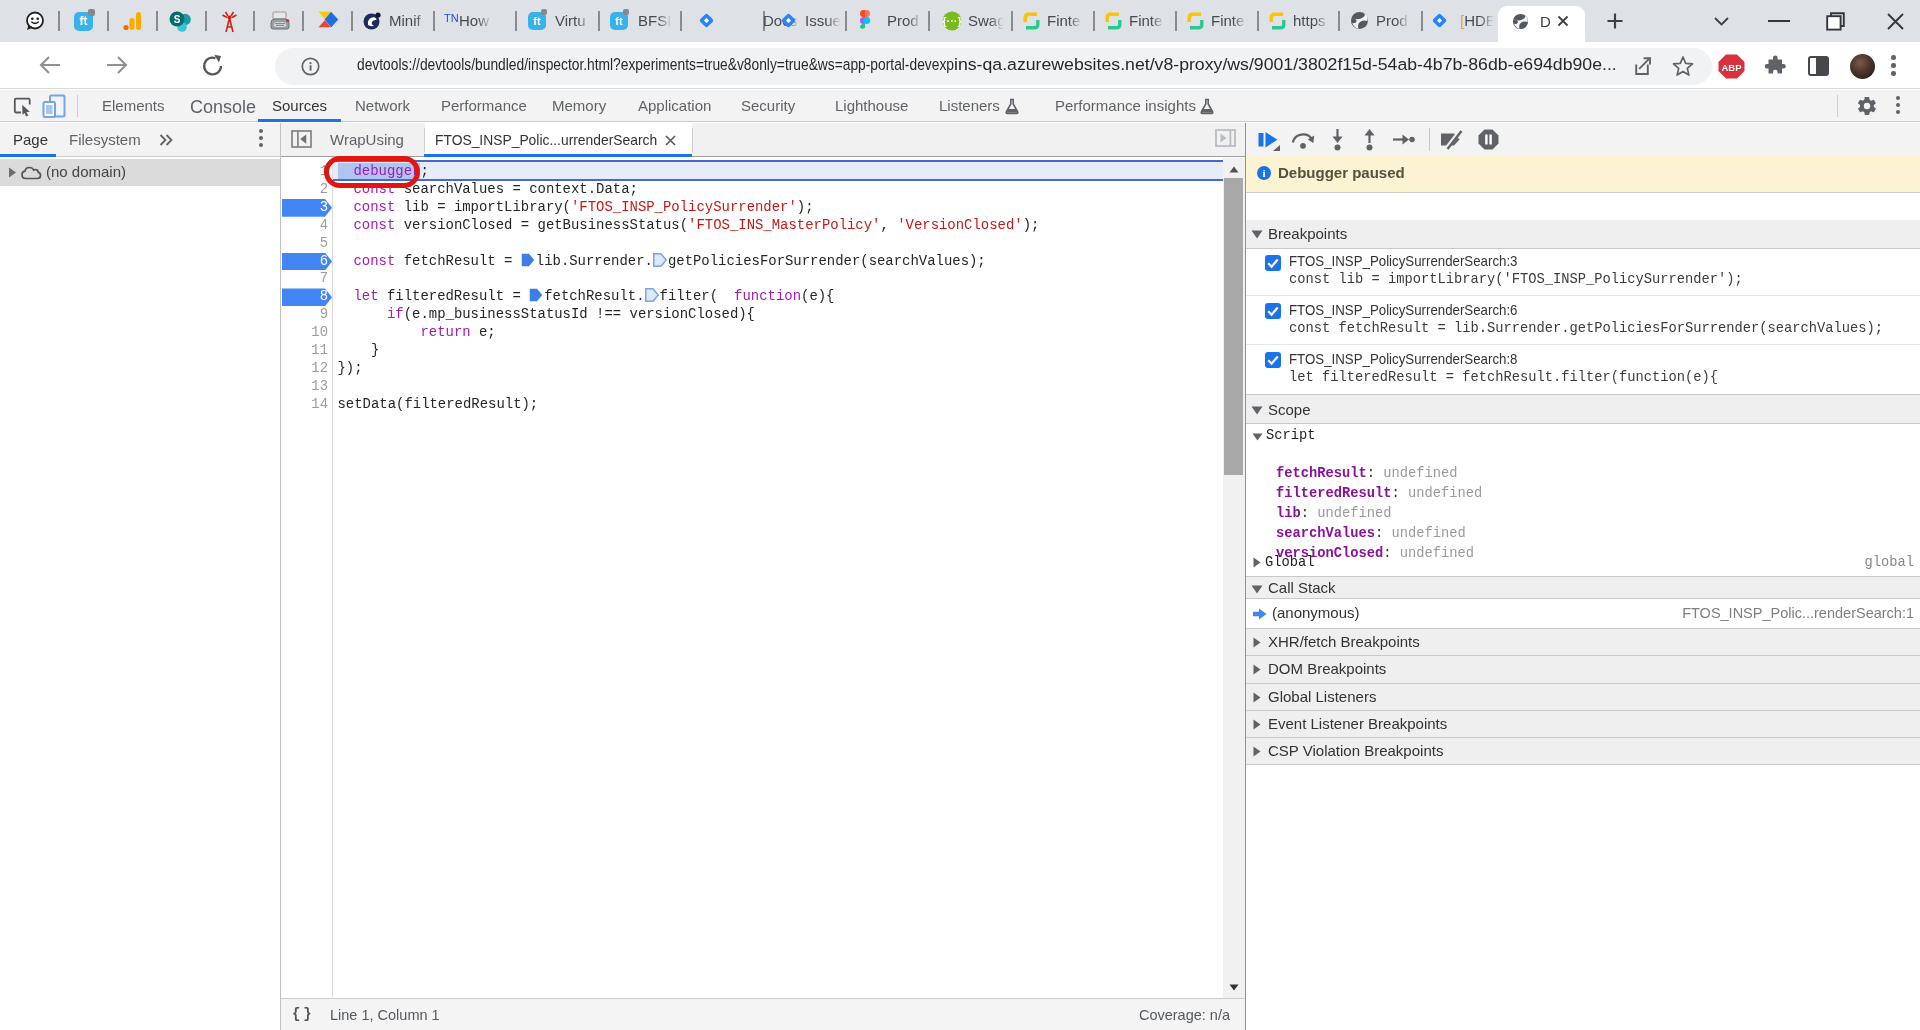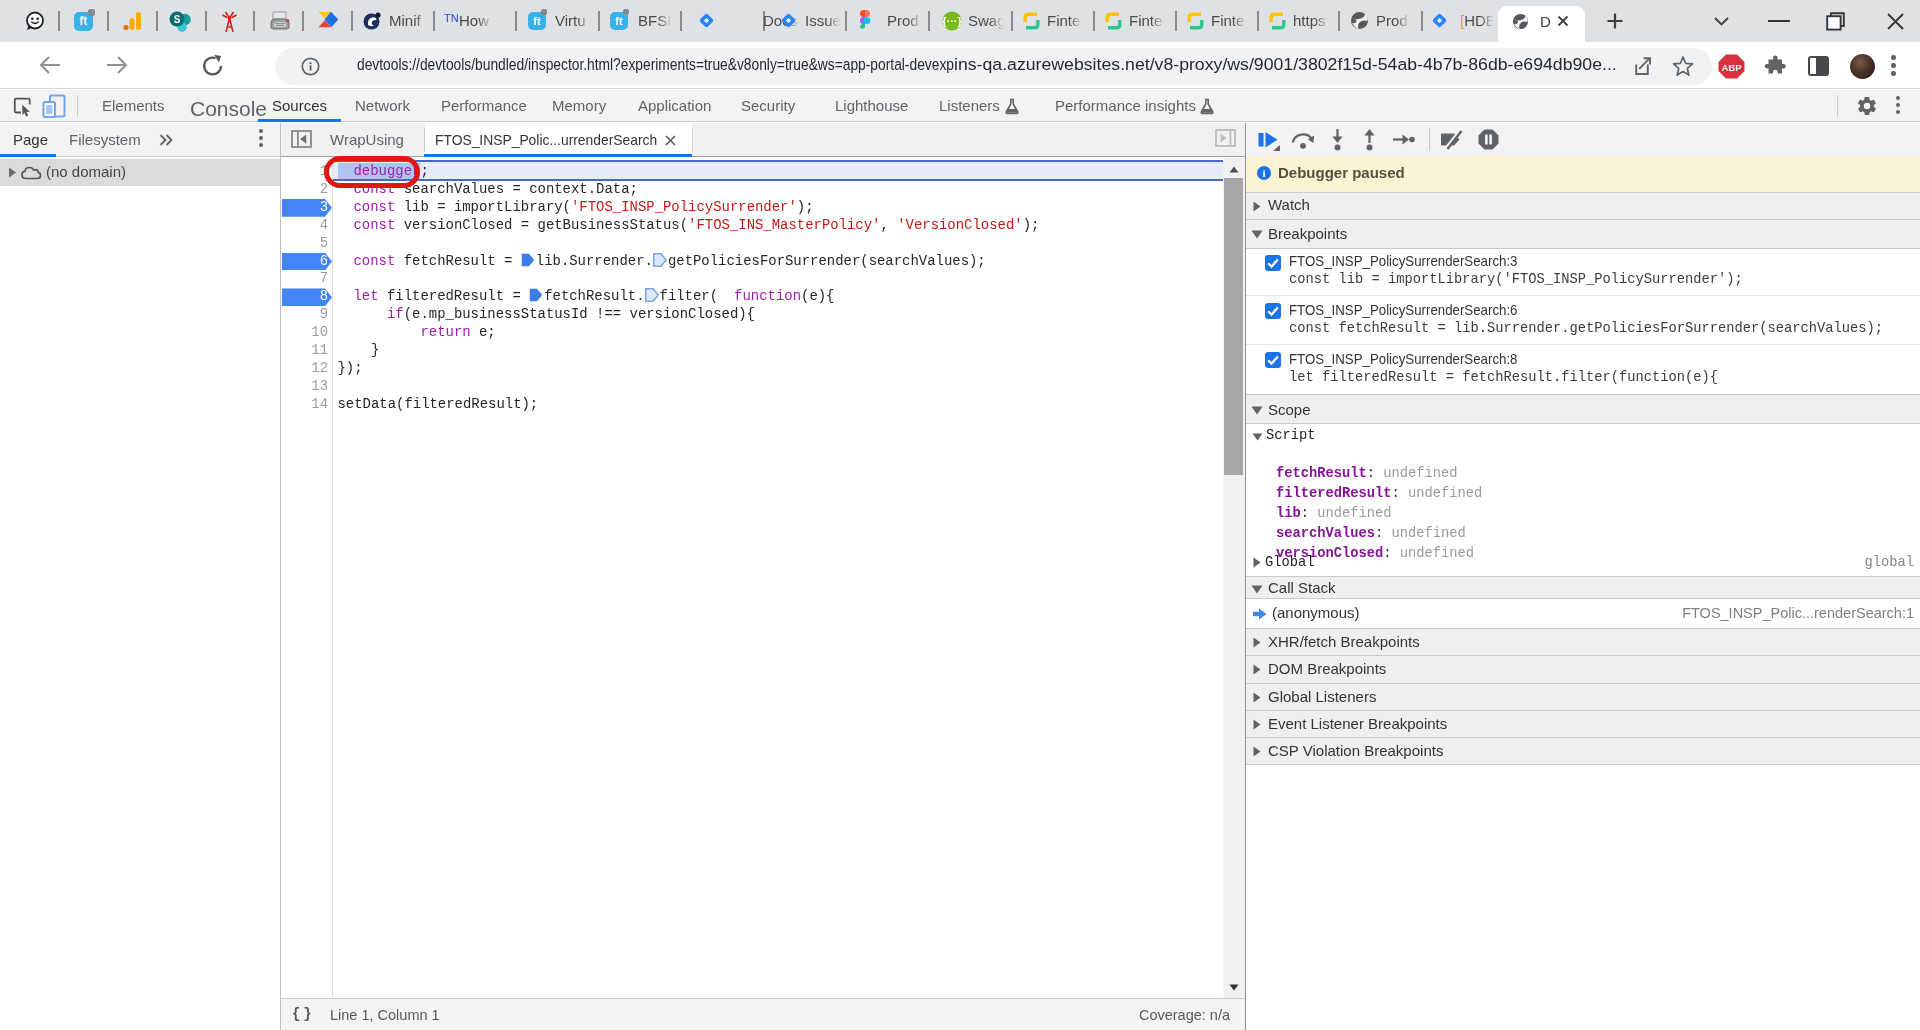--- a/index.html
+++ b/index.html
@@ -273,7 +273,7 @@
   <div class="sep-v" style="left:77px;top:5px;height:22px;width:1px;background:#cccccc;"></div>
 
   <div class="abs" style="left:102px;top:7px;font-size:15px;color:#5f6368;">Elements</div>
-  <div class="abs" style="left:190px;top:7px;font-size:21px;color:#5f6368;">Console</div>
+  <div class="abs" style="left:190px;top:7px;font-size:18px;color:#5f6368;">Console</div>
   <div class="abs" style="left:272px;top:7px;font-size:15px;color:#333333;">Sources</div>
   <div class="abs" style="left:258px;top:29px;width:83px;height:3px;background:#1a73e8;"></div>
   <div class="abs" style="left:355px;top:7px;font-size:15px;color:#5f6368;">Network</div>

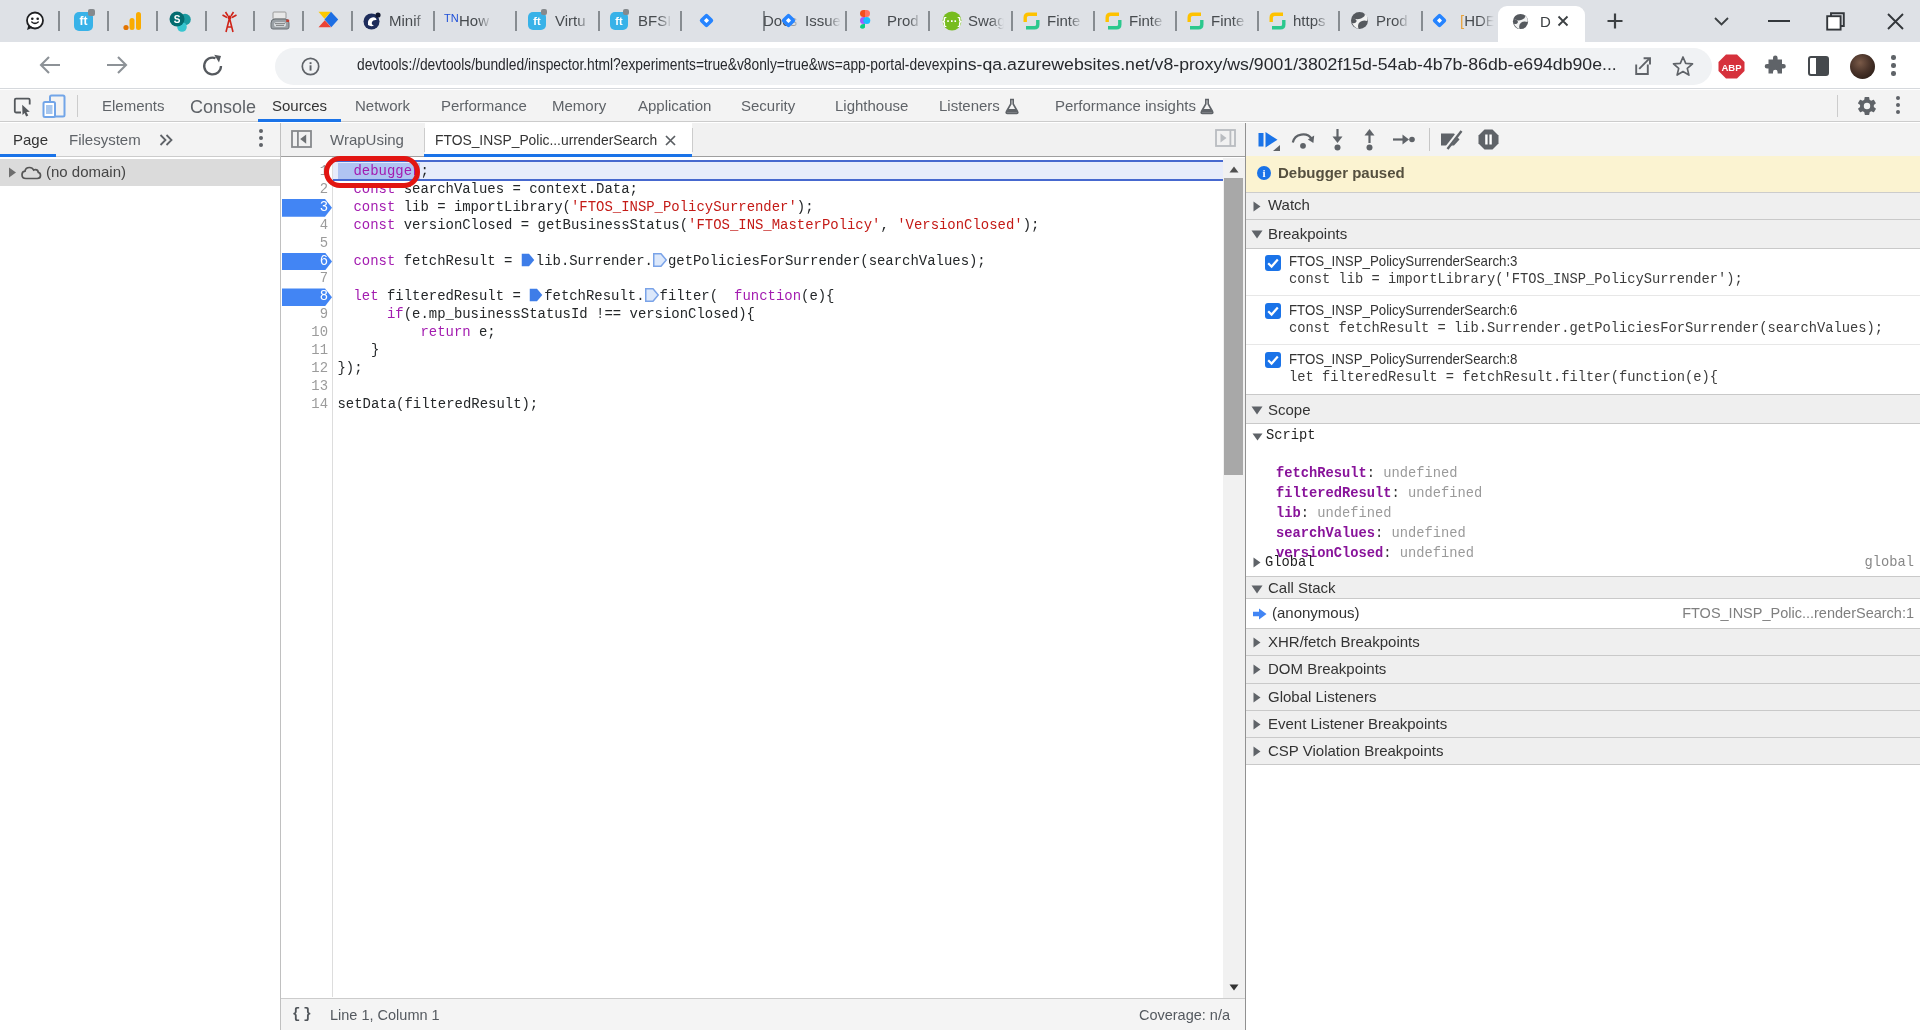--- a/index.html
+++ b/index.html
@@ -460,12 +460,6 @@
     <div class="abs" style="left:32px;top:8px;font-size:15px;font-weight:bold;color:#55503f;">Debugger paused</div>
   </div>
 
-  <div class="abs" style="left:0;top:70px;width:675px;height:27px;background:#efefef;border-bottom:1px solid #c9c9c9;">
-    <svg class="abs" style="left:7px;top:8px;" width="8" height="11" viewBox="0 0 8 11">
-        <polygon points="0.5,0.5 7.5,5.5 0.5,10.5" fill="#5f6368"></polygon>
-      </svg>
-    <div class="abs" style="left:22px;top:3px;font-size:15px;color:#333;">Watch</div>
-  </div>
 
   <div class="abs" style="left:0;top:97px;width:675px;height:29px;background:#efefef;border-bottom:1px solid #c9c9c9;">
     <svg class="abs" style="left:5px;top:10px;" width="12" height="9" viewBox="0 0 12 9">

